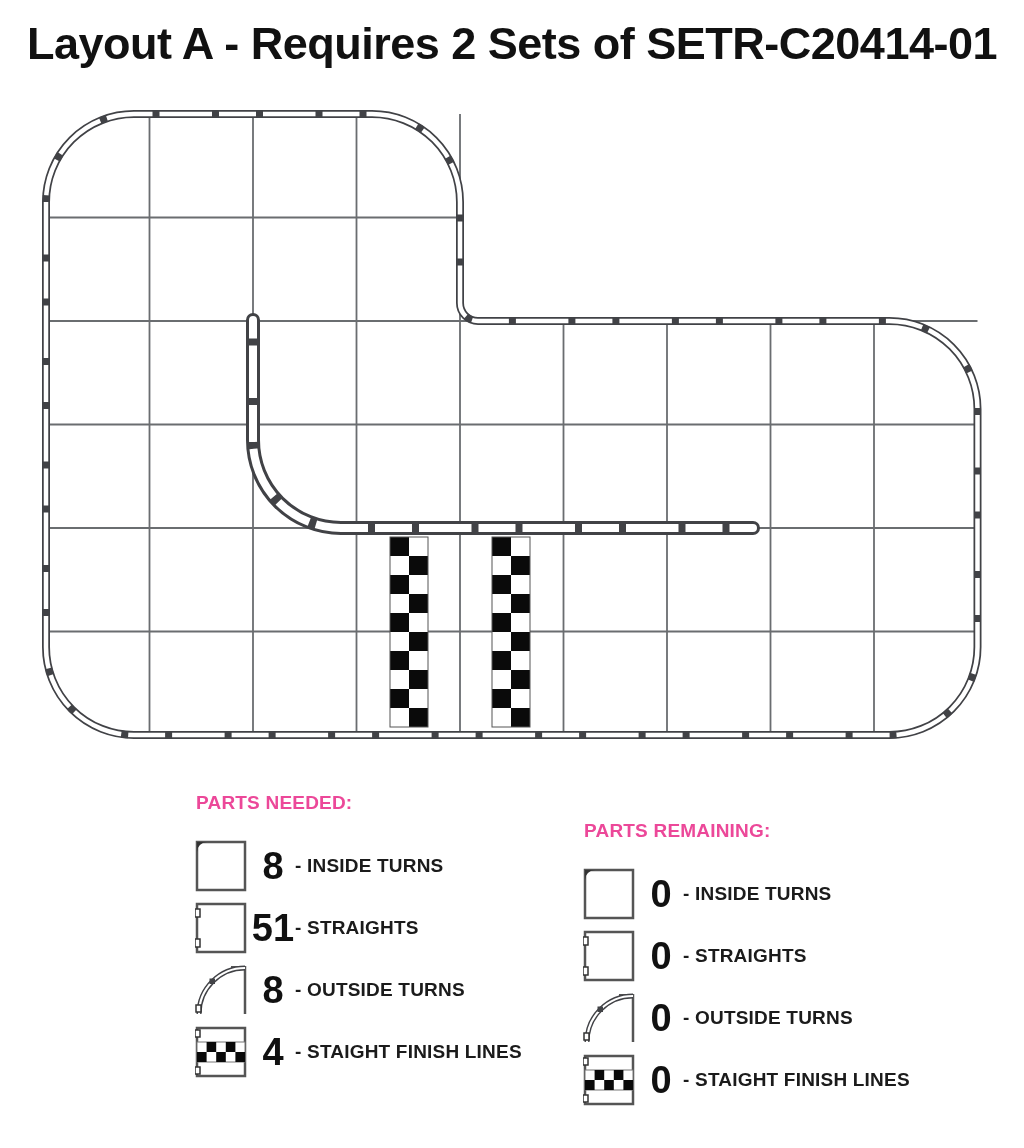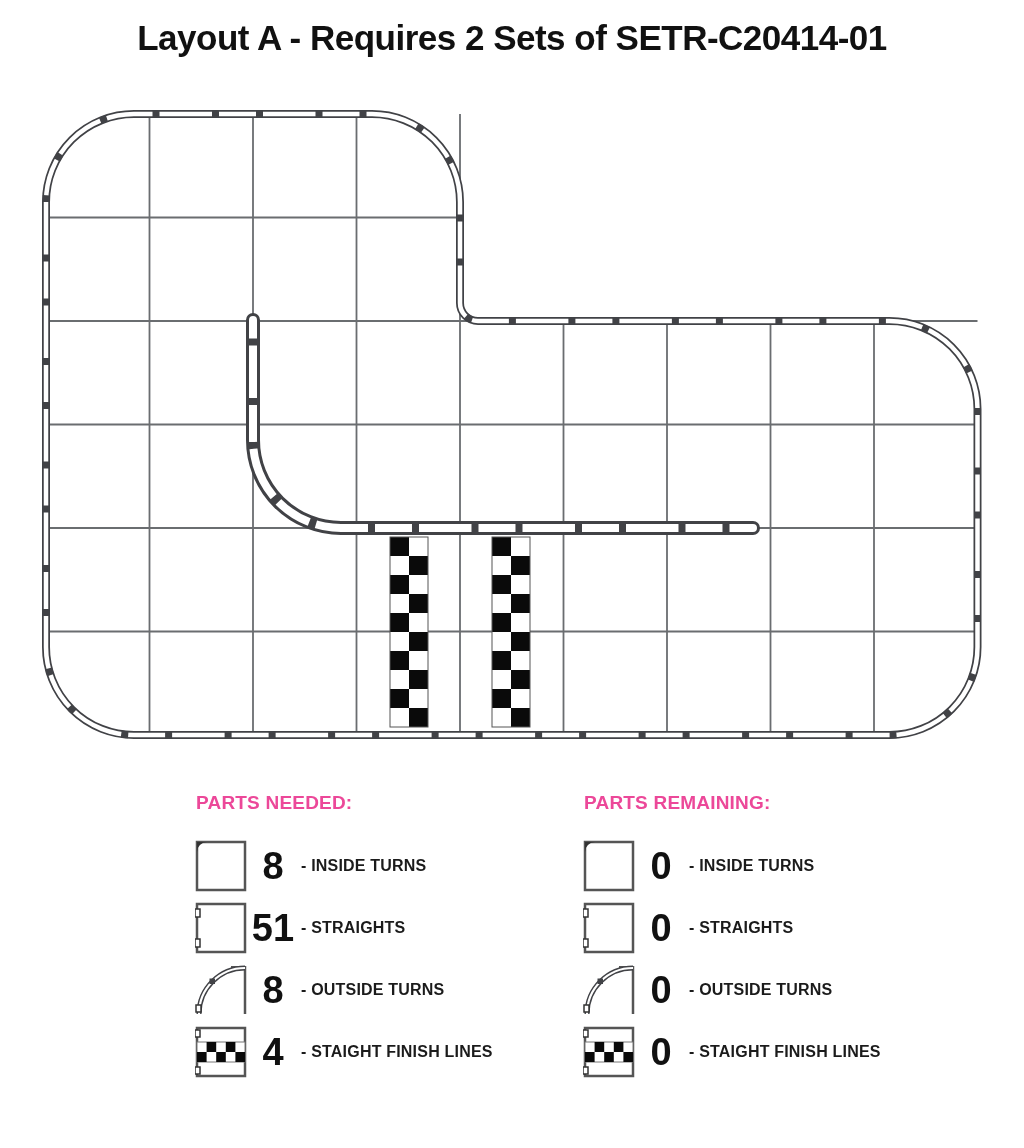--- a/index.html
+++ b/index.html
@@ -9,7 +9,7 @@
   }
   .title{
     position:absolute;top:18px;left:0;width:1024px;text-align:center;
-    font-size:35px;font-weight:bold;letter-spacing:-0.5px;margin:0;color:#111;
+    font-size:45px;font-weight:bold;letter-spacing:-0.5px;margin:0;color:#111;
   }
   svg.diagram{position:absolute;top:0;left:0;}
   .legend-col{position:absolute;width:430px;}

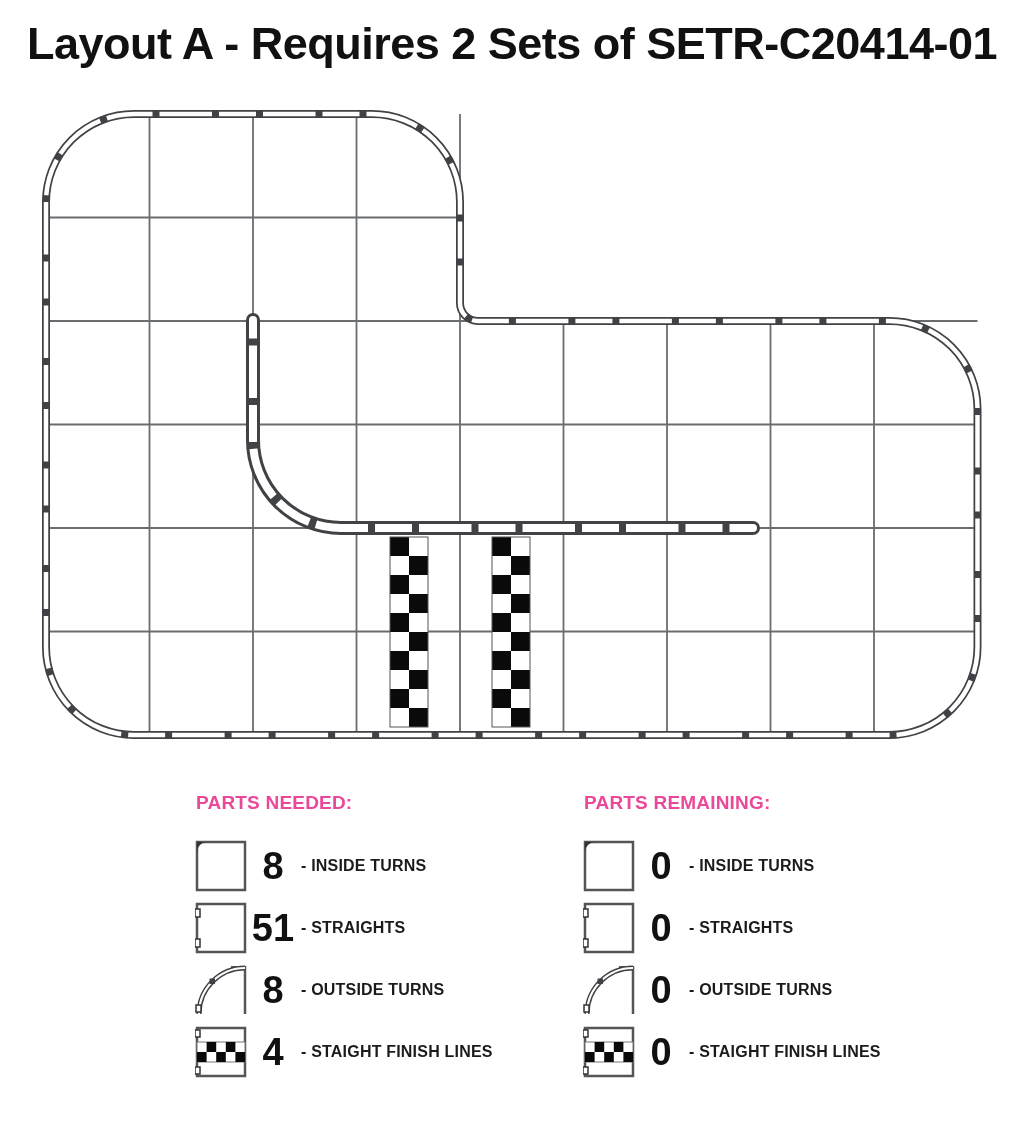--- a/index.html
+++ b/index.html
@@ -14,7 +14,7 @@
   svg.diagram{position:absolute;top:0;left:0;}
   .legend-col{position:absolute;width:430px;}
   .legend-col.needed{left:195px;top:792px;}
-  .legend-col.remaining{left:583px;top:792px;}
+  .legend-col.remaining{left:583px;top:820px;}
   .legend-heading{
     font-size:19px;font-weight:bold;letter-spacing:0.2px;margin:0 0 26px 1px;color:#ec4899;
   }

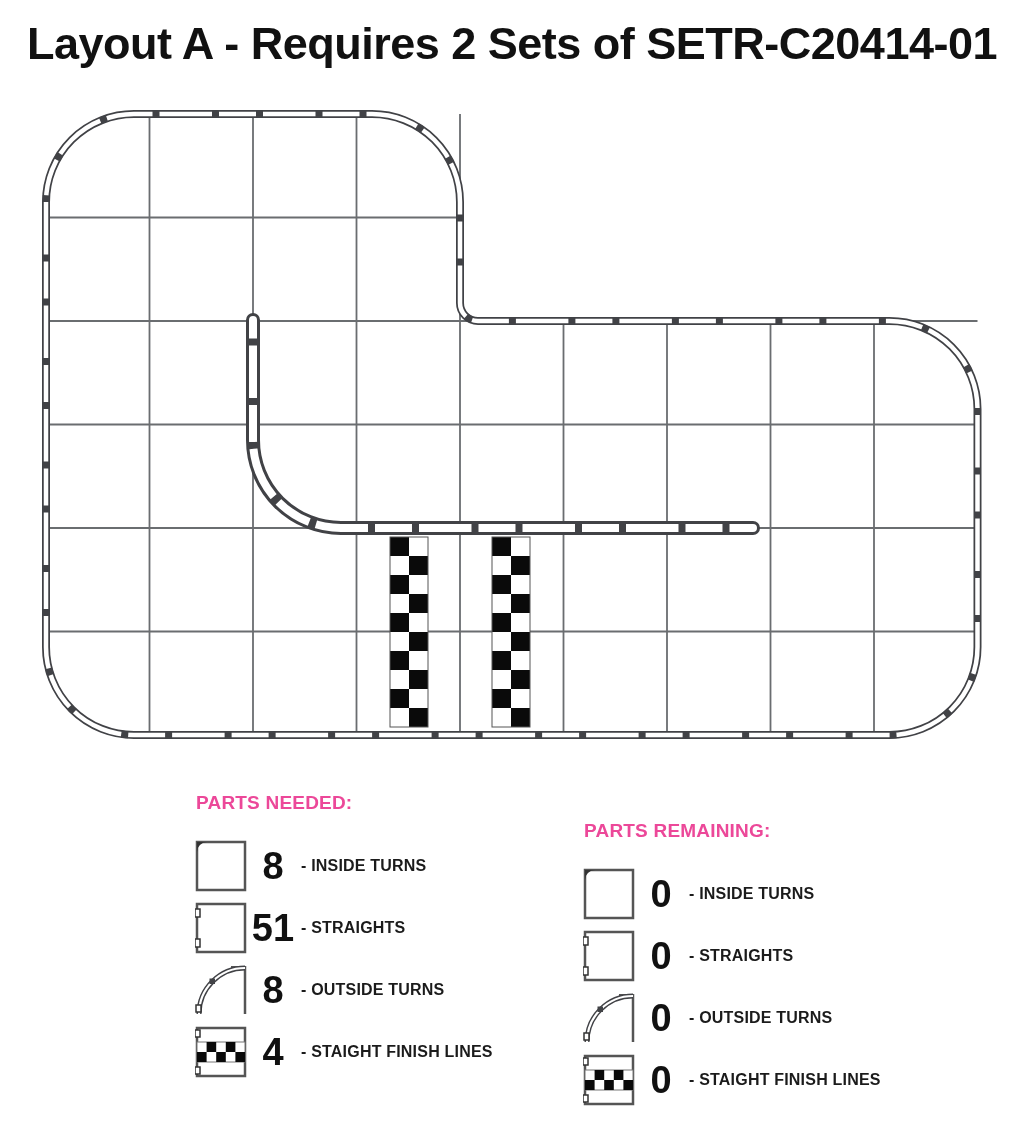--- a/index.html
+++ b/index.html
@@ -25,7 +25,7 @@
     font-size:38px;font-weight:bold;color:#111;line-height:52px;
   }
   .plabel{
-    margin-left:6px;font-size:16px;font-weight:bold;letter-spacing:0.2px;color:#1b1b1b;
+    margin-left:0;font-size:19px;font-weight:bold;letter-spacing:0.2px;color:#1b1b1b;
     white-space:nowrap;
   }
 </style>

